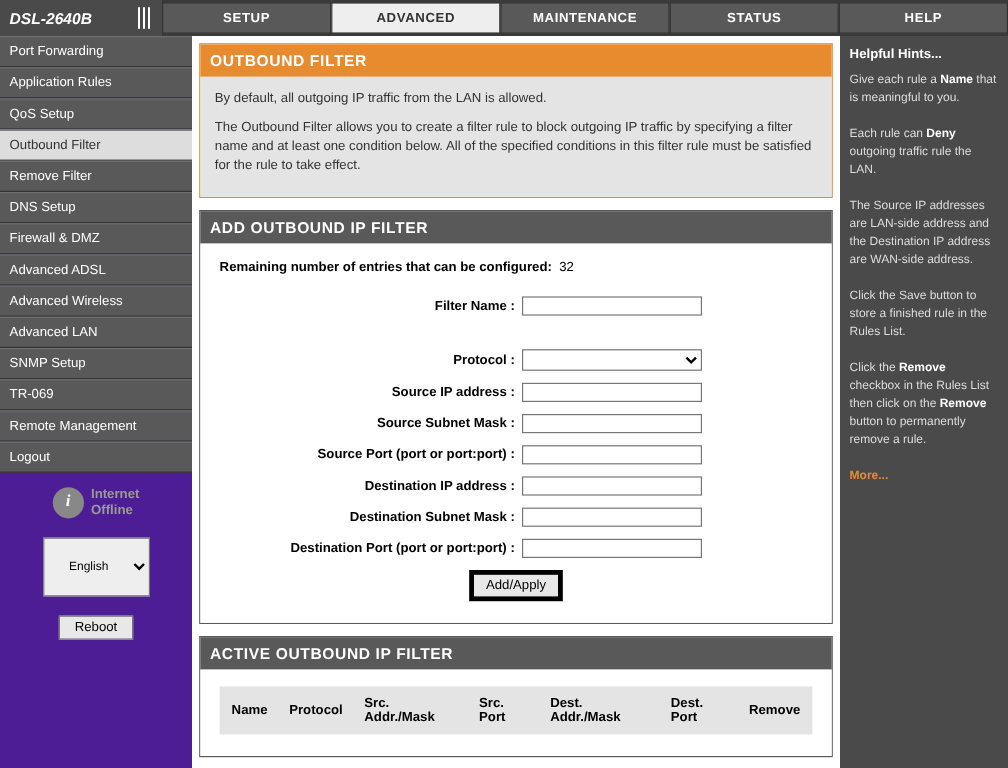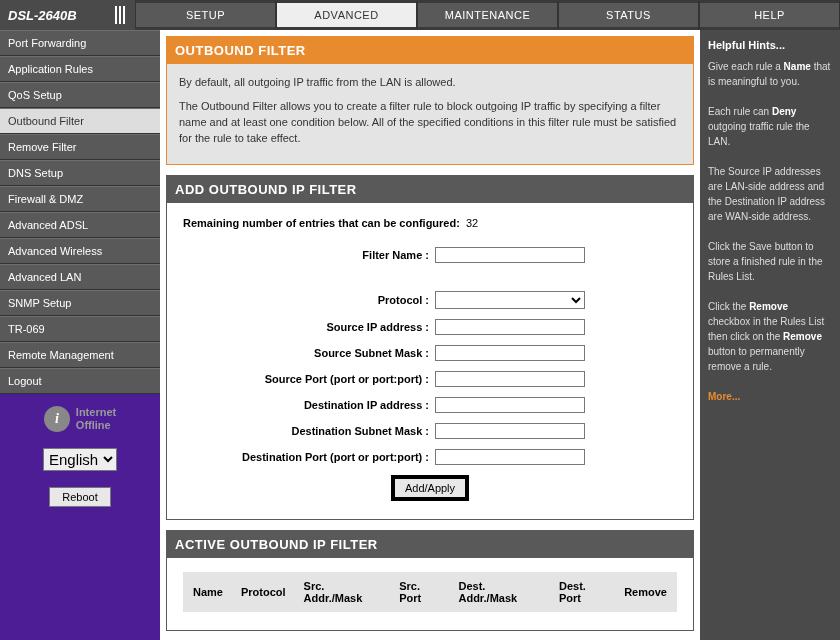--- a/index.html
+++ b/index.html
@@ -8,7 +8,7 @@
 .logo { width:135px; background:#4a4a4a; color:#fff; display:flex; align-items:center; padding-left:8px; font-weight:bold; font-style:italic; font-size:13px; position:relative; }
 .logo::after{content:"";position:absolute;right:6px;top:6px;width:14px;height:18px;background:linear-gradient(90deg,#fff 0 2px,transparent 2px 4px,#fff 4px 6px,transparent 6px 8px,#fff 8px 10px,transparent 10px);}
 .tabs { display:flex; flex:1; }
-.tab { flex:1; background:#595959; color:#fff; border-left:1px solid #333; border-right:1px solid #333; display:flex; align-items:center; justify-content:center; font-weight:normal; font-size:11px; cursor:pointer; letter-spacing:.5px; border-top:3px solid #3a3a3a; border-bottom:3px solid #3a3a3a;}
+.tab { flex:1; background:#595959; color:#fff; border-left:1px solid #333; border-right:1px solid #333; display:flex; align-items:center; justify-content:center; font-weight:bold; font-size:11px; cursor:pointer; letter-spacing:.5px; border-top:3px solid #3a3a3a; border-bottom:3px solid #3a3a3a;}
 .tab.active { background:#eee; color:#333; }
 .mainwrap { display:flex; min-height:610px; }
 .sidebar { width:160px; background:#4c1d95; display:flex; flex-direction:column; }

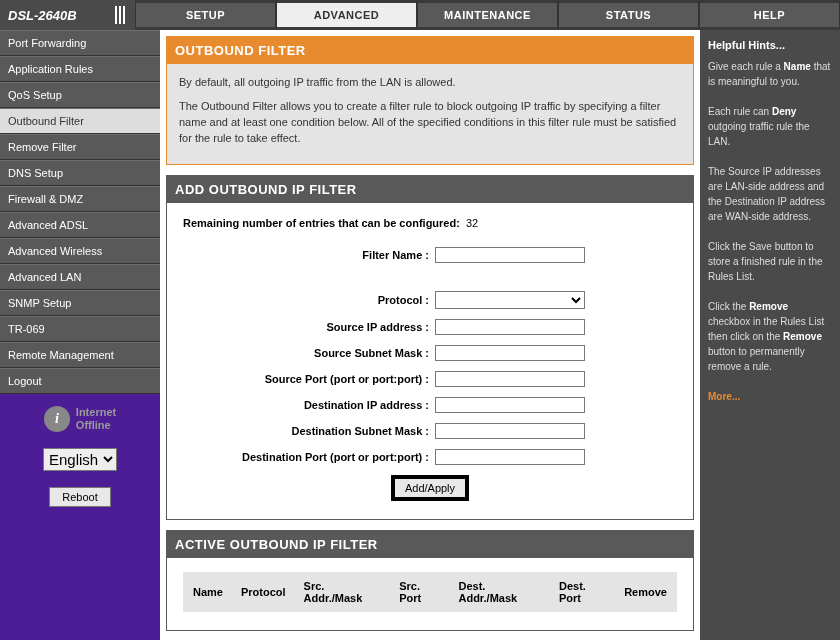--- a/index.html
+++ b/index.html
@@ -19,7 +19,7 @@
 .int-icon{width:26px;height:26px;border-radius:50%;background:#888;display:flex;align-items:center;justify-content:center;color:#fff;font-weight:bold;font-style:italic;font-size:14px;font-family:serif;}
 .int-text{font-weight:bold;line-height:13px;text-align:left;}
 .lang-sel{margin-bottom:16px;}
-select.lang{font-size:15px;background:#eee;border:1px solid #777;padding:1px;}
+select.lang{font-size:10px;background:#eee;border:1px solid #777;padding:17px;}
 button.reboot{font-size:11px;padding:3px 12px;background:#e8e8e8;border:1px solid #777;cursor:pointer;}
 .content{flex:1;background:#fff;padding:6px;}
 .rcol{width:140px;background:#4a4a4a;color:#ddd;padding:8px;font-size:10px;line-height:15px;}

